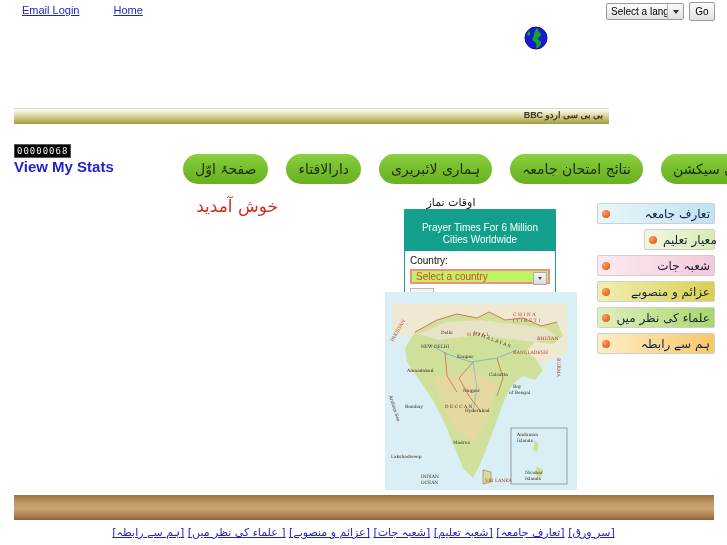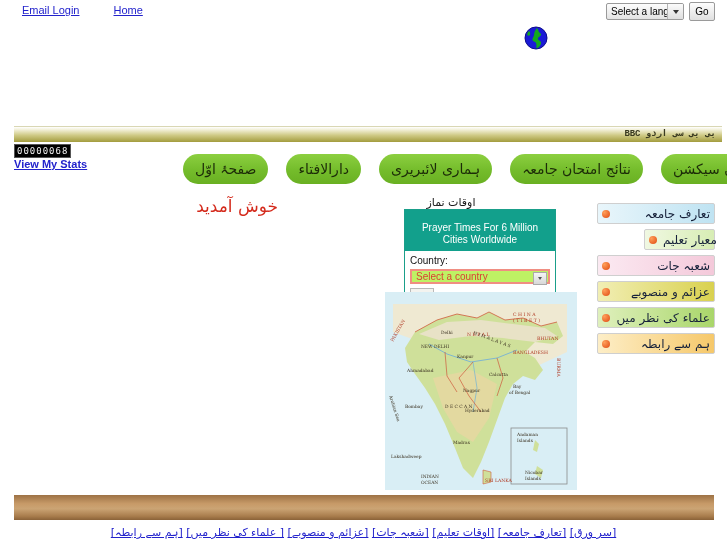--- a/index.html
+++ b/index.html
@@ -97,11 +97,10 @@
   
   .olive-bar {
     position: absolute;
-    left: 14px; top: 126px;
-    width: 708px; height: 15px;
+    left: 14px; top: 108px;
+    width: 595px; height: 15px;
     background: linear-gradient(to bottom, #ffffff 0%, #f2f0d8 18%, #cfca86 55%, #a39c3e 100%);
     border-top: 1px solid #d9d7b4;
-    font-family: Liberation Mono, monospace;
   }
   .bbc-label {
     position: absolute;

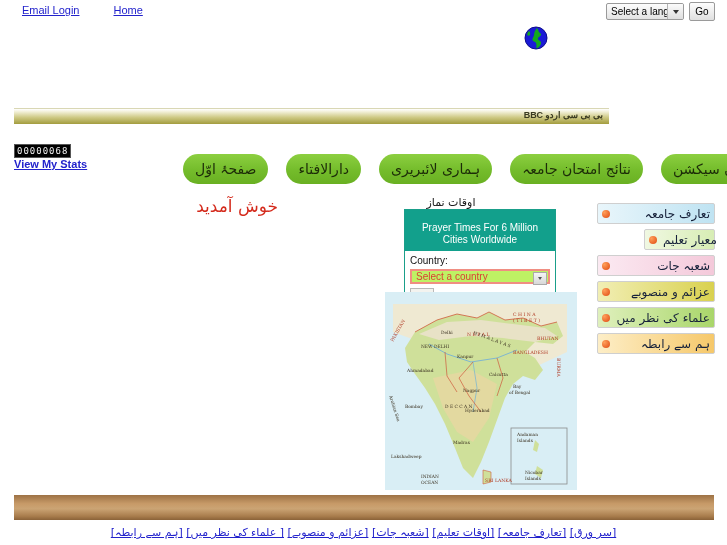--- a/index.html
+++ b/index.html
@@ -128,8 +128,7 @@
     position: absolute;
     left: 14px; top: 158px;
     color: #2222cc;
-    text-decoration: underline;
-    font-size: 11px;
+    font-size: 15px;
     font-weight: bold;
     cursor: pointer;
     text-align: center;

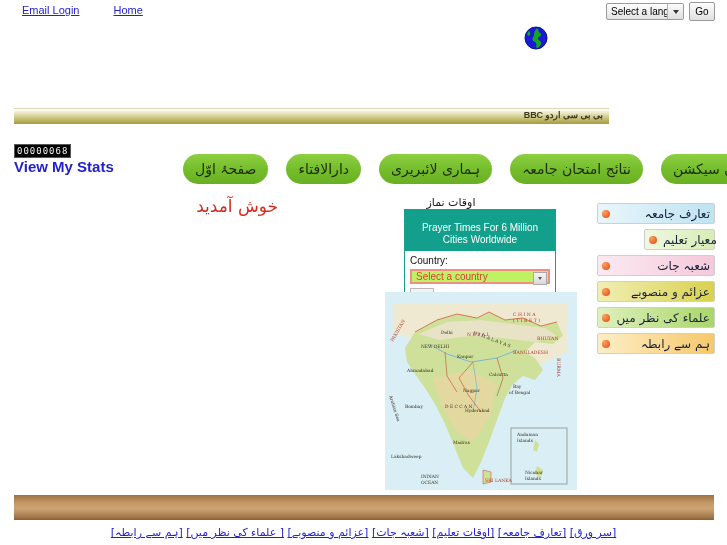--- a/index.html
+++ b/index.html
@@ -477,7 +477,7 @@
 <div class="footer-nav">
   <a>[سر ورق]</a>
   <a>[تعارف جامعہ]</a>
-  <a>[اوقات تعلیم]</a>
+  <a>[شعبہ تعلیم]</a>
   <a>[شعبہ جات]</a>
   <a>[عزائم و منصوبے]</a>
   <a>[ علماء کی نظر میں]</a>

